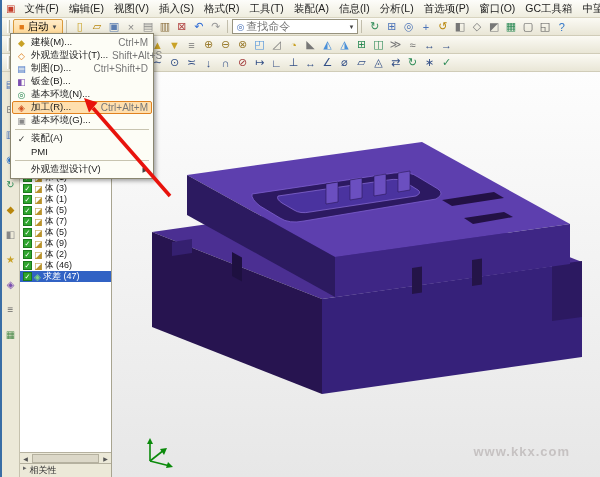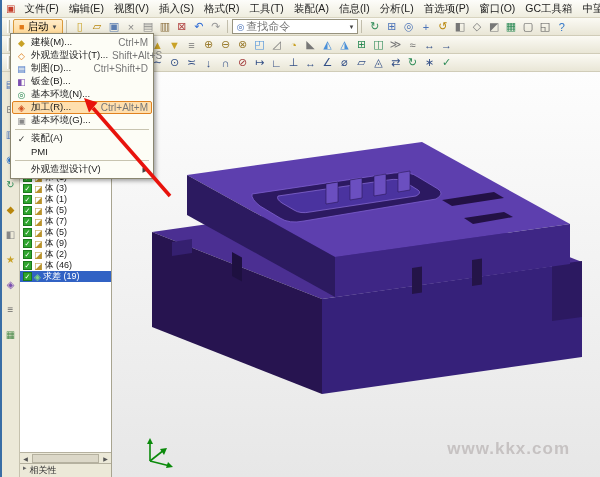--- a/index.html
+++ b/index.html
@@ -277,7 +277,7 @@
           <div class="trow" data-selected="true">
             <span class="tchk">✓</span>
             <span class="tcube" style="color:#7fd87f">◈</span>
-            <span class="tlabel">求差 (19)</span>
+            <span class="tlabel">求差 (47)</span>
           </div>
         </div>
       <div class="navspacer"></div>

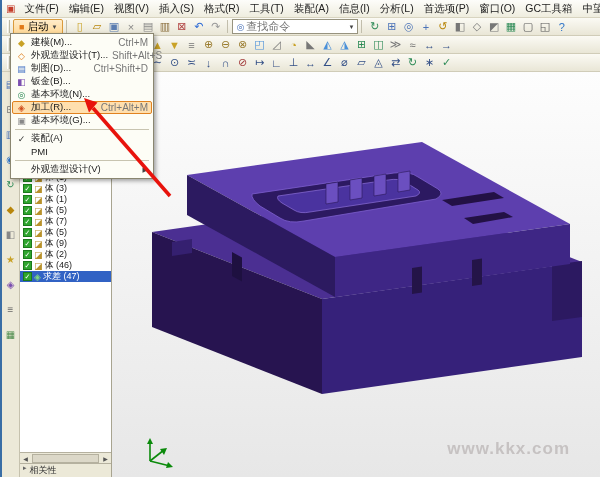--- a/index.html
+++ b/index.html
@@ -48,7 +48,7 @@
   .viewport { flex:1; position:relative; background:linear-gradient(#fdfdfd,#e7e7e7); overflow:hidden; }
   .modelsvg { position:absolute; inset:0; width:100%; height:100%; }
   .wm1 { position:absolute; right:26px; bottom:42px; font-size:26px; font-weight:bold; color:#c0bcbc; letter-spacing:2px; }
-  .wm2 { position:absolute; right:30px; bottom:18px; font-size:17px; font-weight:bold; color:#c6c2c2; letter-spacing:1px; }
+  .wm2 { position:absolute; right:30px; bottom:18px; font-size:13px; font-weight:bold; color:#c6c2c2; letter-spacing:1px; }
   .triad { position:absolute; left:28px; bottom:8px; }
 
   

